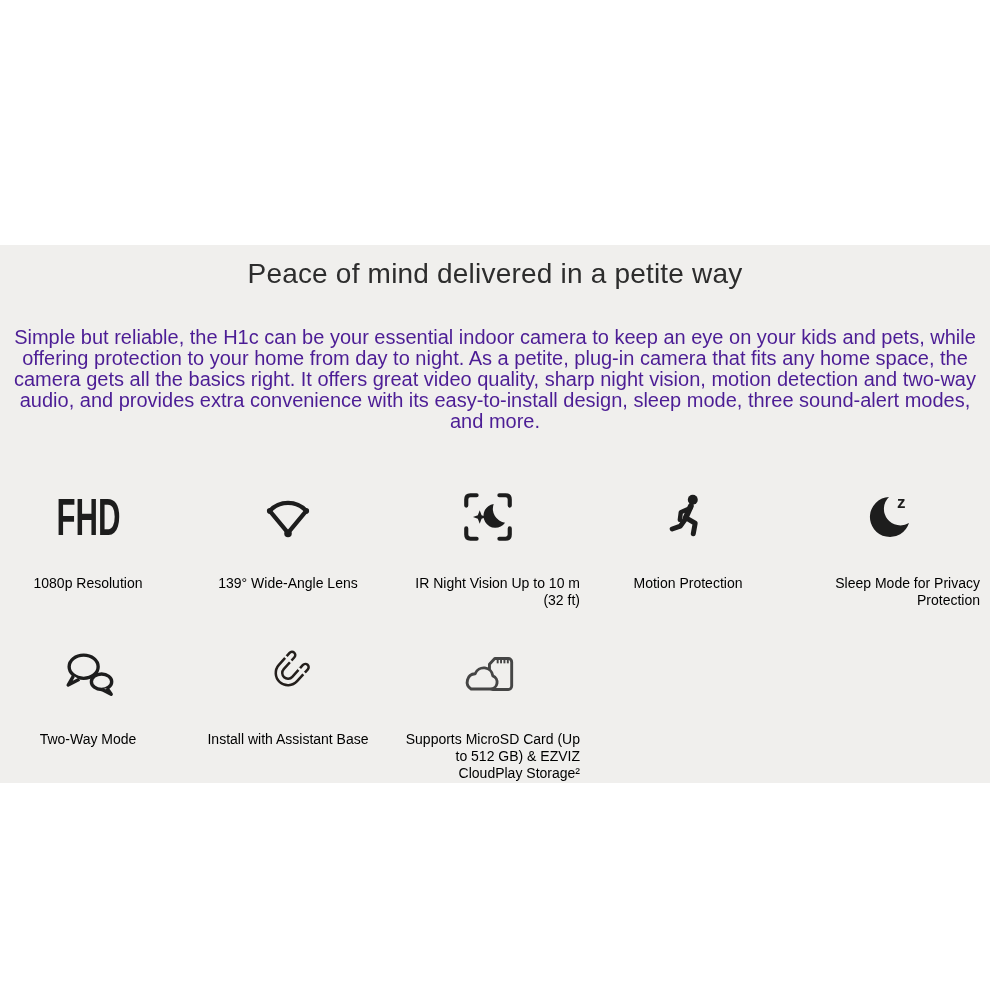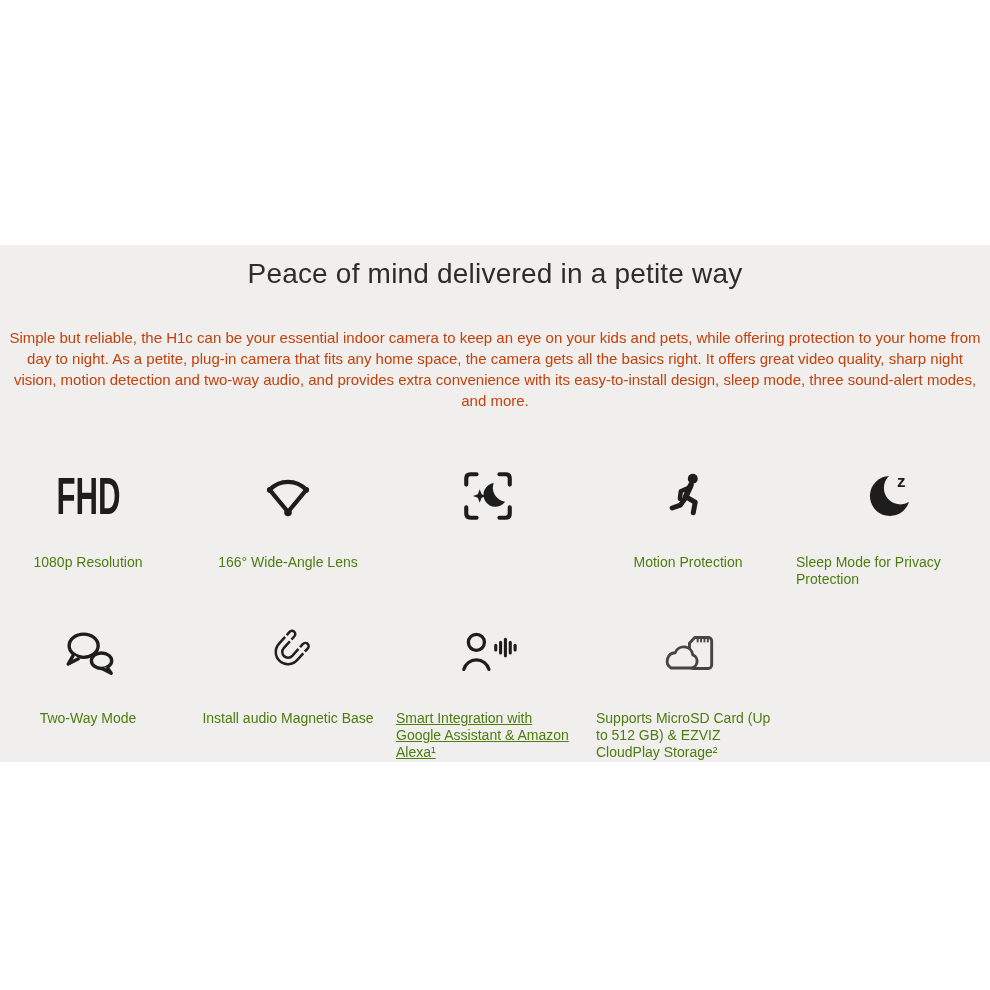--- a/index.html
+++ b/index.html
@@ -18,7 +18,7 @@
   }
   .section-desc{
     margin:36px auto 0 auto;width:978px;text-align:center;
-    font-size:15px;line-height:21px;color:#c2410c;font-weight:400;
+    font-size:20px;line-height:21px;color:#4c1d95;font-weight:400;
   }
   .features{
     width:1000px;margin-left:-12px;margin-top:45px;

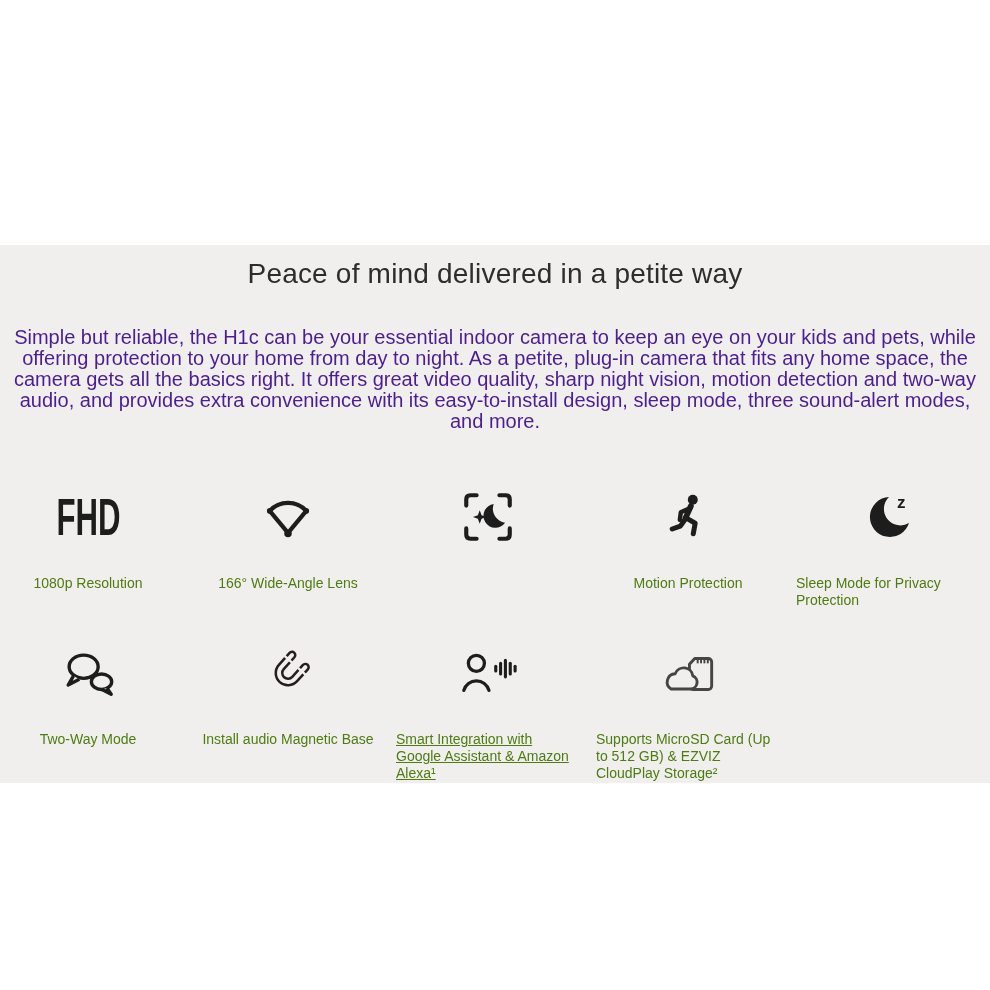--- a/index.html
+++ b/index.html
@@ -27,7 +27,7 @@
   .feature-cell{display:flex;flex-direction:column;align-items:center;padding:0 8px;box-sizing:border-box;}
   .icon-box{height:64px;display:flex;align-items:center;justify-content:center;margin-top:8px;}
   .feature-label{
-    margin-top:26px;text-align:left;font-size:14px;line-height:17px;color:#4d7c0f;
+    margin-top:26px;text-align:right;font-size:14px;line-height:17px;color:#000000;
   }
   .feature-label.link{text-decoration:underline;cursor:pointer;}
   .fhd-text{

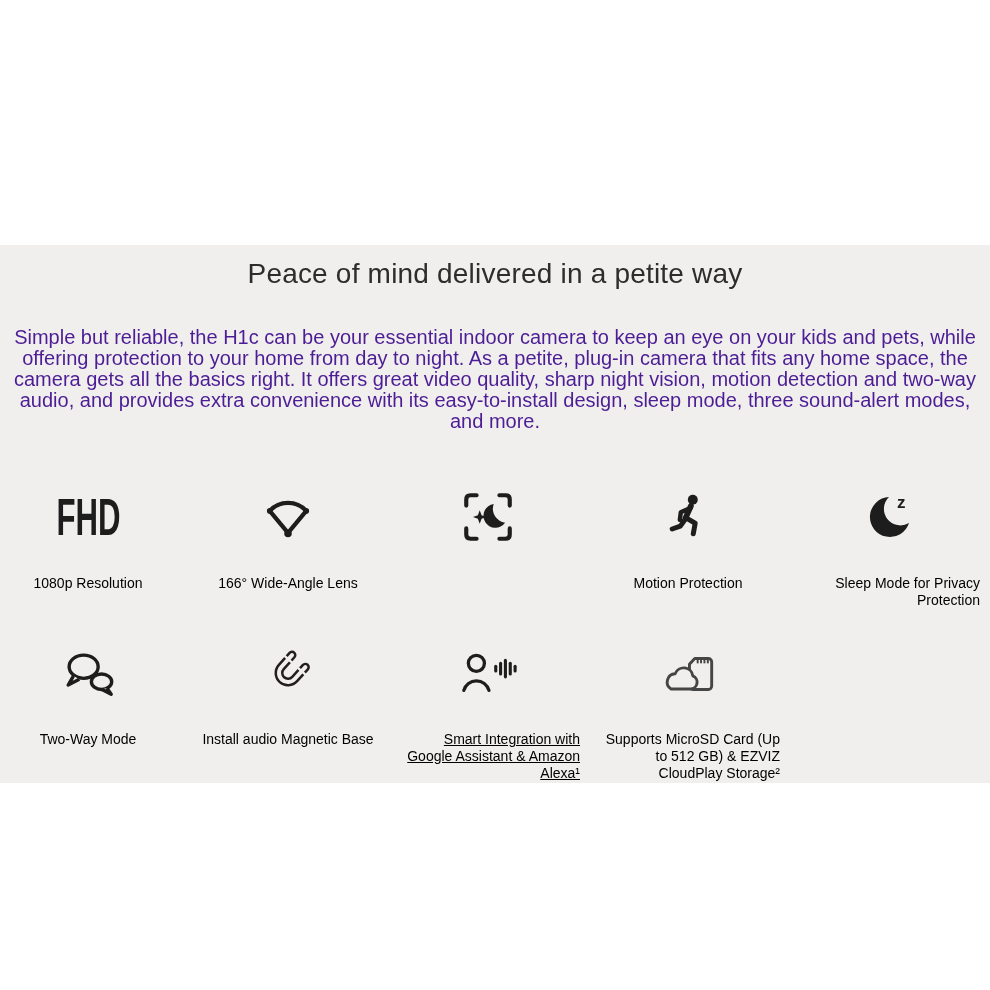--- a/index.html
+++ b/index.html
@@ -62,7 +62,7 @@
           <circle cx="51.5" cy="17.5" r="3" fill="#1d1d1d"></circle>
         </svg>
       </div>
-      <div class="feature-label">166° Wide-Angle Lens</div>
+      <div class="feature-label">139° Wide-Angle Lens</div>
     </div>
 
     <div class="feature-cell">

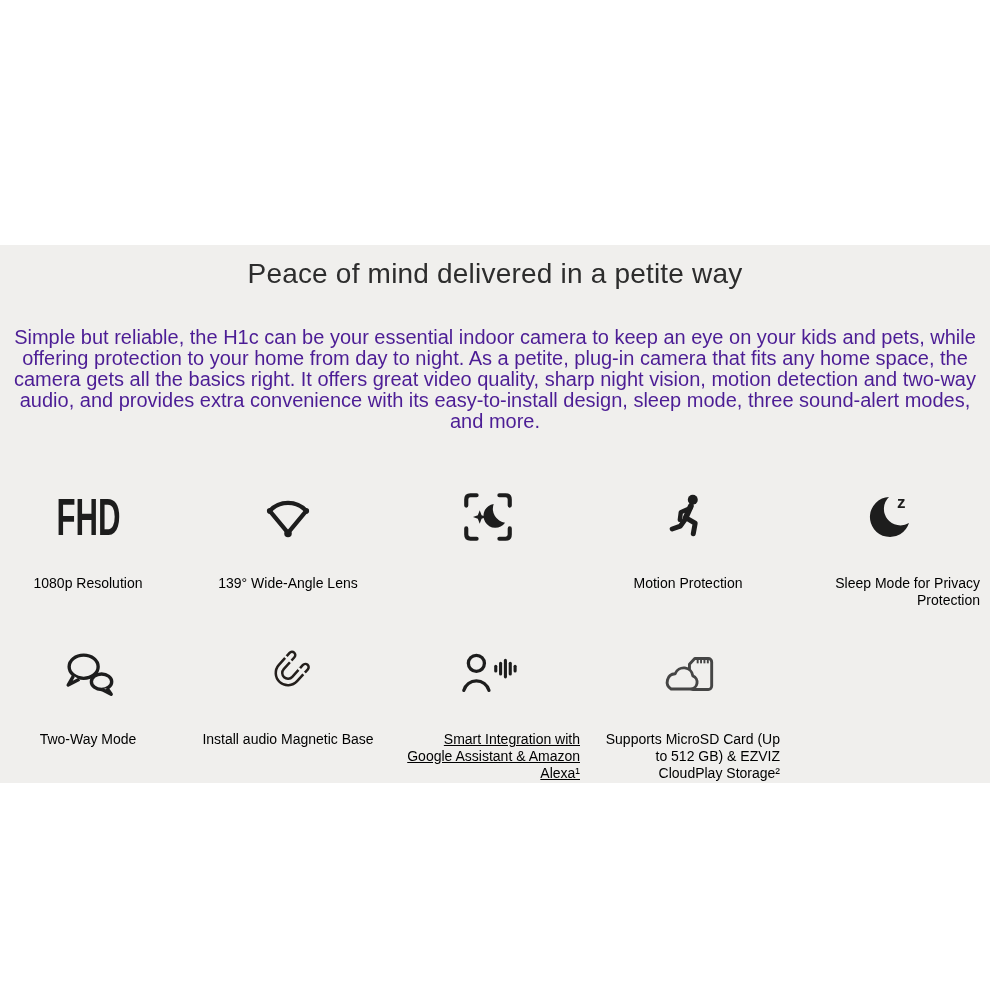--- a/index.html
+++ b/index.html
@@ -78,6 +78,7 @@
           <path d="M20 21.5 l1.8 4.7 4.7 1.8 -4.7 1.8 -1.8 4.7 -1.8 -4.7 -4.7 -1.8 4.7 -1.8 z" fill="#1d1d1d"></path>
         </svg>
       </div>
+      <div class="feature-label">IR Night Vision Up to 10 m (32 ft)</div>
     </div>
 
     <div class="feature-cell">

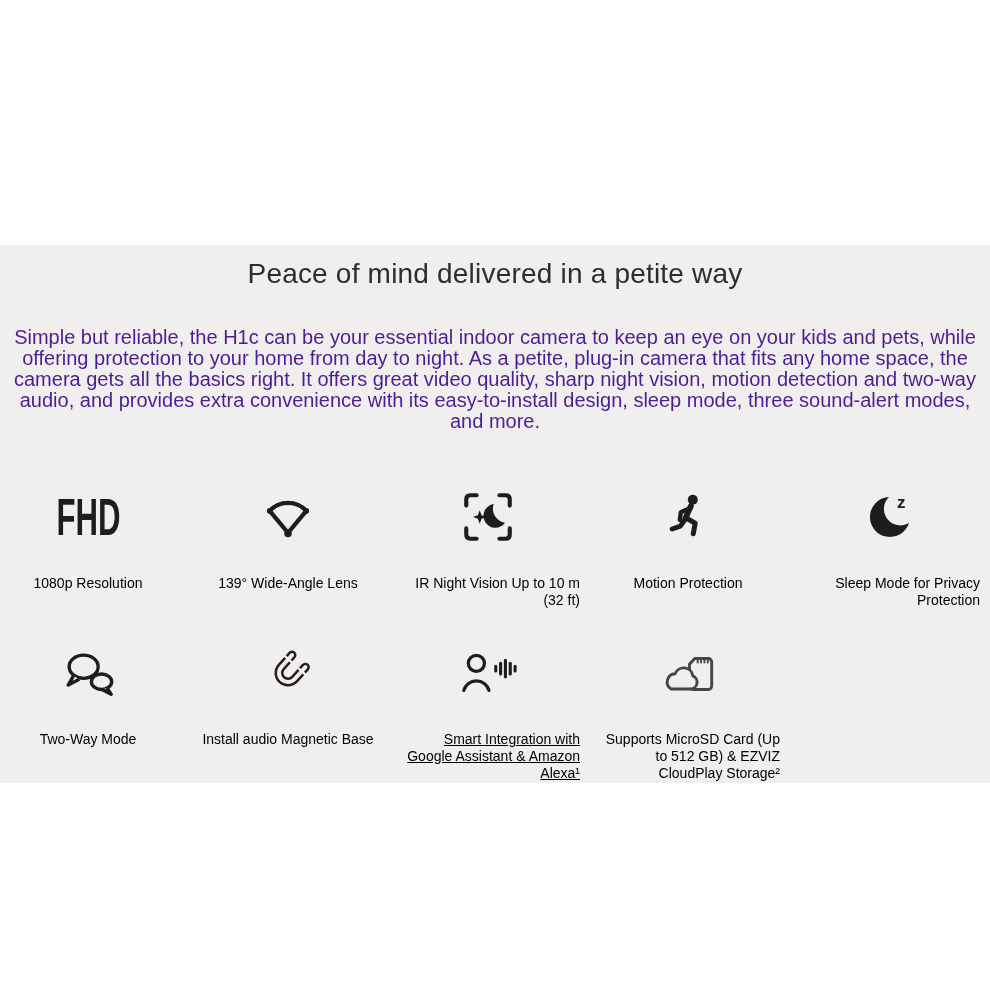--- a/index.html
+++ b/index.html
@@ -128,7 +128,7 @@
           </g>
         </svg>
       </div>
-      <div class="feature-label">Install audio Magnetic Base</div>
+      <div class="feature-label">Install with Assistant Base</div>
     </div>
 
     <div class="feature-cell">

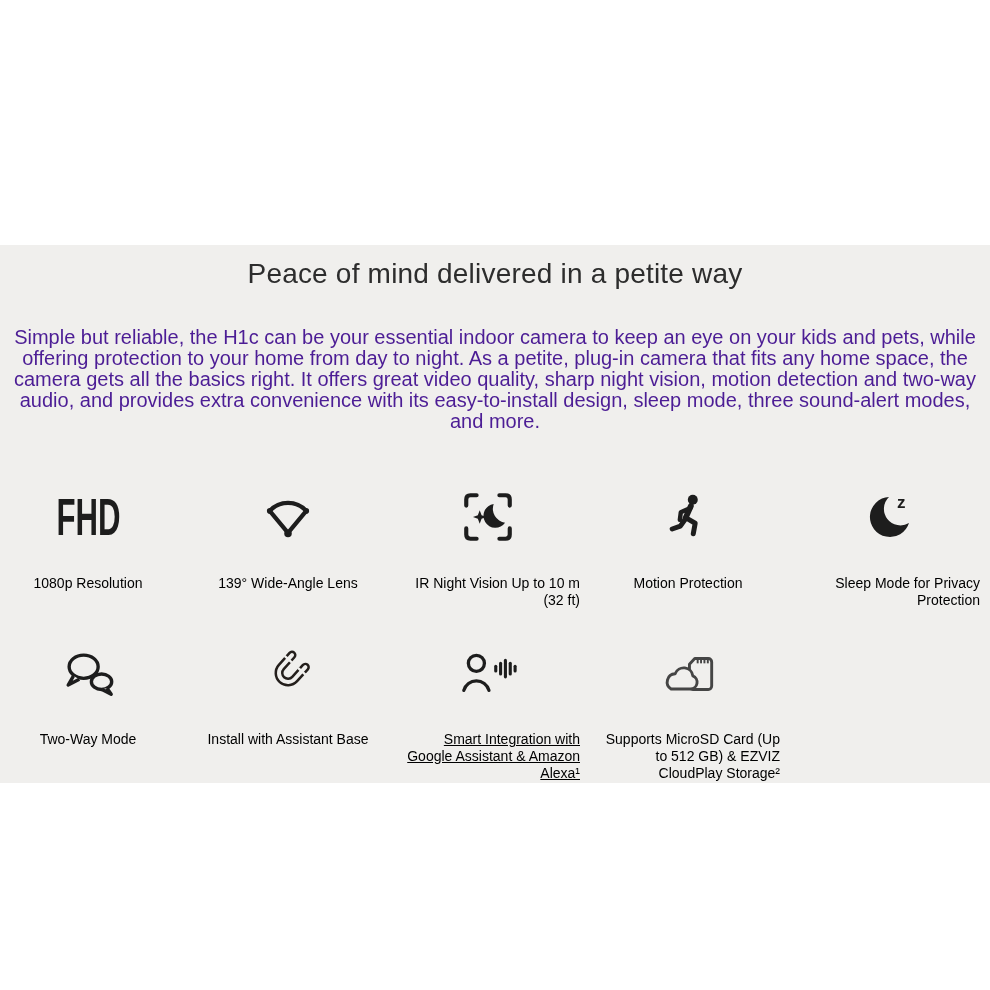--- a/index.html
+++ b/index.html
@@ -131,22 +131,6 @@
       <div class="feature-label">Install with Assistant Base</div>
     </div>
 
-    <div class="feature-cell">
-      <div class="icon-box">
-        <svg width="60" height="46" viewBox="0 0 62 46" fill="none">
-          <circle cx="19" cy="13" r="8.3" stroke="#1d1d1d" stroke-width="3.4"></circle>
-          <path d="M6 41 a13.5 13.5 0 0 1 26 0" stroke="#1d1d1d" stroke-width="3.4" stroke-linecap="round"></path>
-          <g stroke="#1d1d1d" stroke-width="3.2" stroke-linecap="round">
-            <path d="M39 16 v5"></path>
-            <path d="M44 13 v11"></path>
-            <path d="M49 10 v17"></path>
-            <path d="M54 13 v11"></path>
-            <path d="M59 16 v5"></path>
-          </g>
-        </svg>
-      </div>
-      <div class="feature-label link">Smart Integration with Google Assistant &amp; Amazon Alexa¹</div>
-    </div>
 
     <div class="feature-cell">
       <div class="icon-box">

